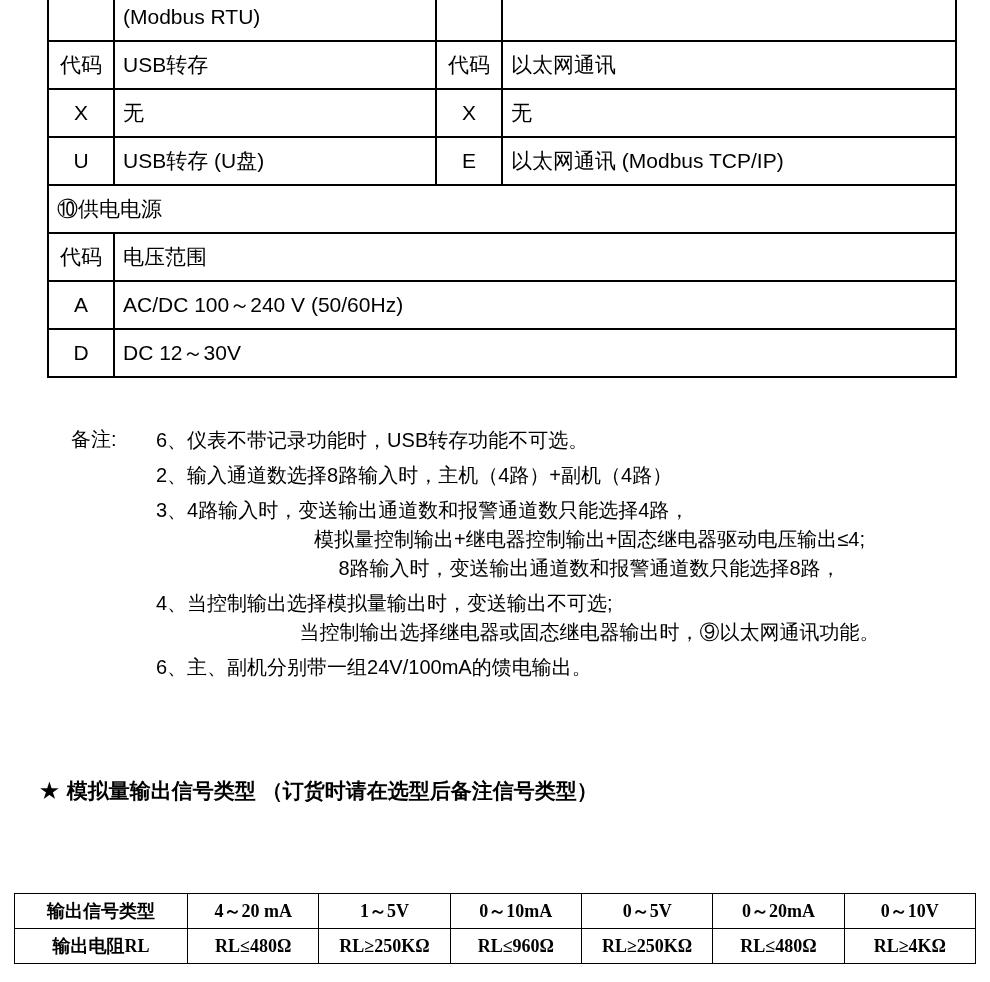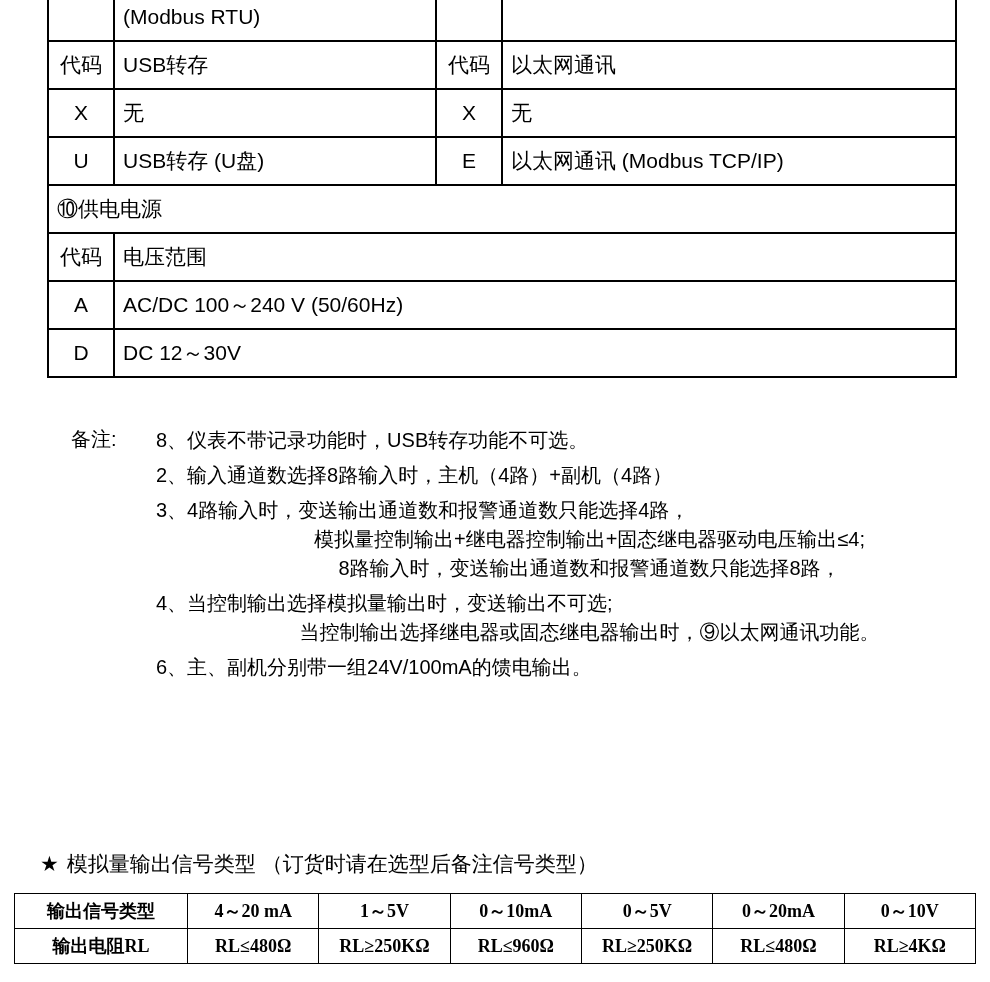--- a/index.html
+++ b/index.html
@@ -177,7 +177,7 @@
   <div class="remarks-list">
 
     <div class="remark-item">
-      <div class="remark-line">8、仪表不带记录功能时，USB转存功能不可选。</div>
+      <div class="remark-line">6、仪表不带记录功能时，USB转存功能不可选。</div>
     </div>
 
     <div class="remark-item">

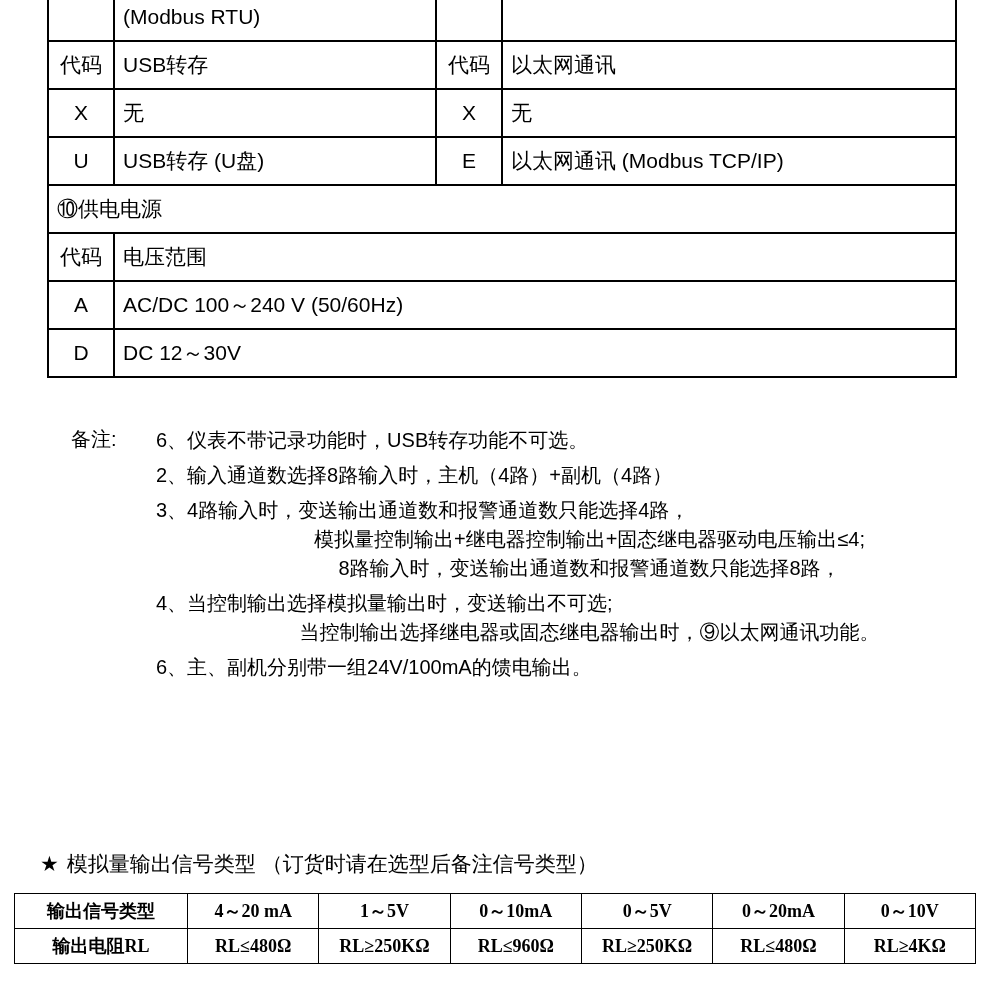--- a/index.html
+++ b/index.html
@@ -86,9 +86,9 @@
   .star-heading {
     position: absolute;
     left: 40px;
-    top: 850px;
-    font-size: 21px;
-    font-weight: normal;
+    top: 777px;
+    font-size: 21px;
+    font-weight: bold;
     white-space: nowrap;
   }
   .star-heading .star {

